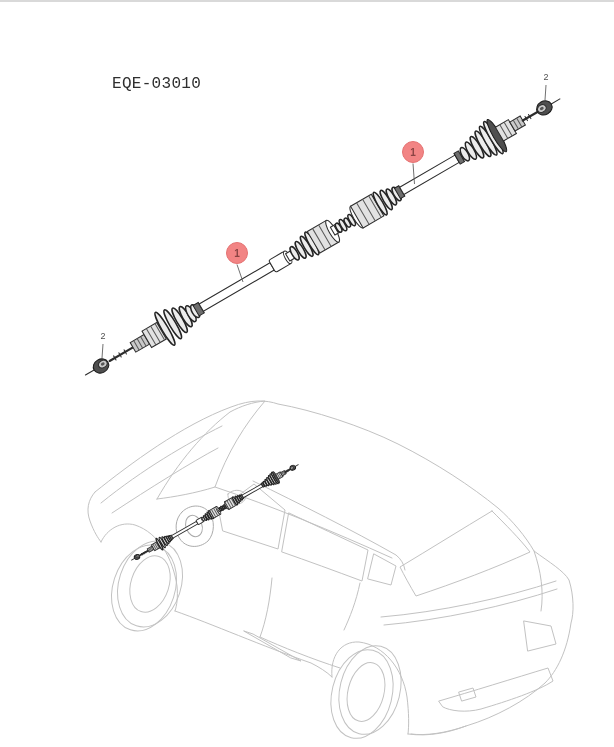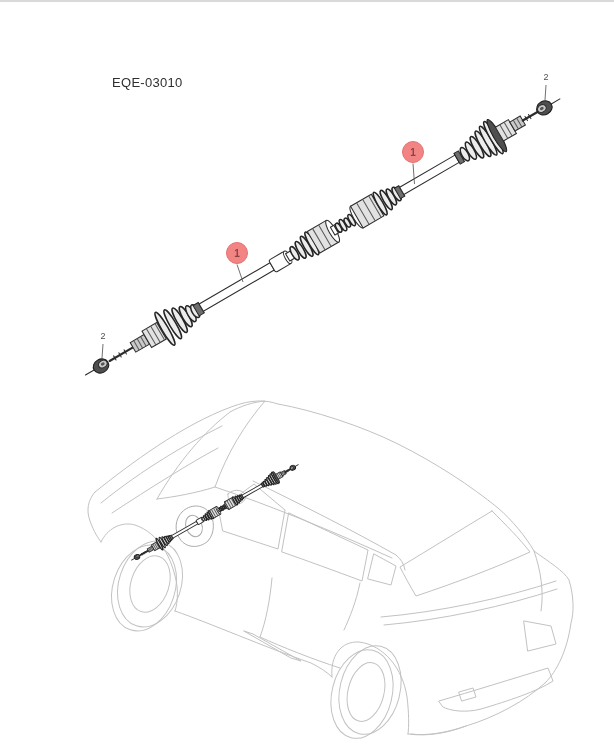--- a/index.html
+++ b/index.html
@@ -14,7 +14,7 @@
   .canvas{position:absolute;left:0;top:0;}
   .part-code{
     position:absolute;left:112px;top:75px;
-    font-size:13px;letter-spacing:.3px;color:#2f2f2f;
+    font-size:16px;letter-spacing:.3px;color:#2f2f2f;font-family:Liberation Mono, monospace;
   }
   .callout{
     position:absolute;width:22px;height:22px;border-radius:50%;

